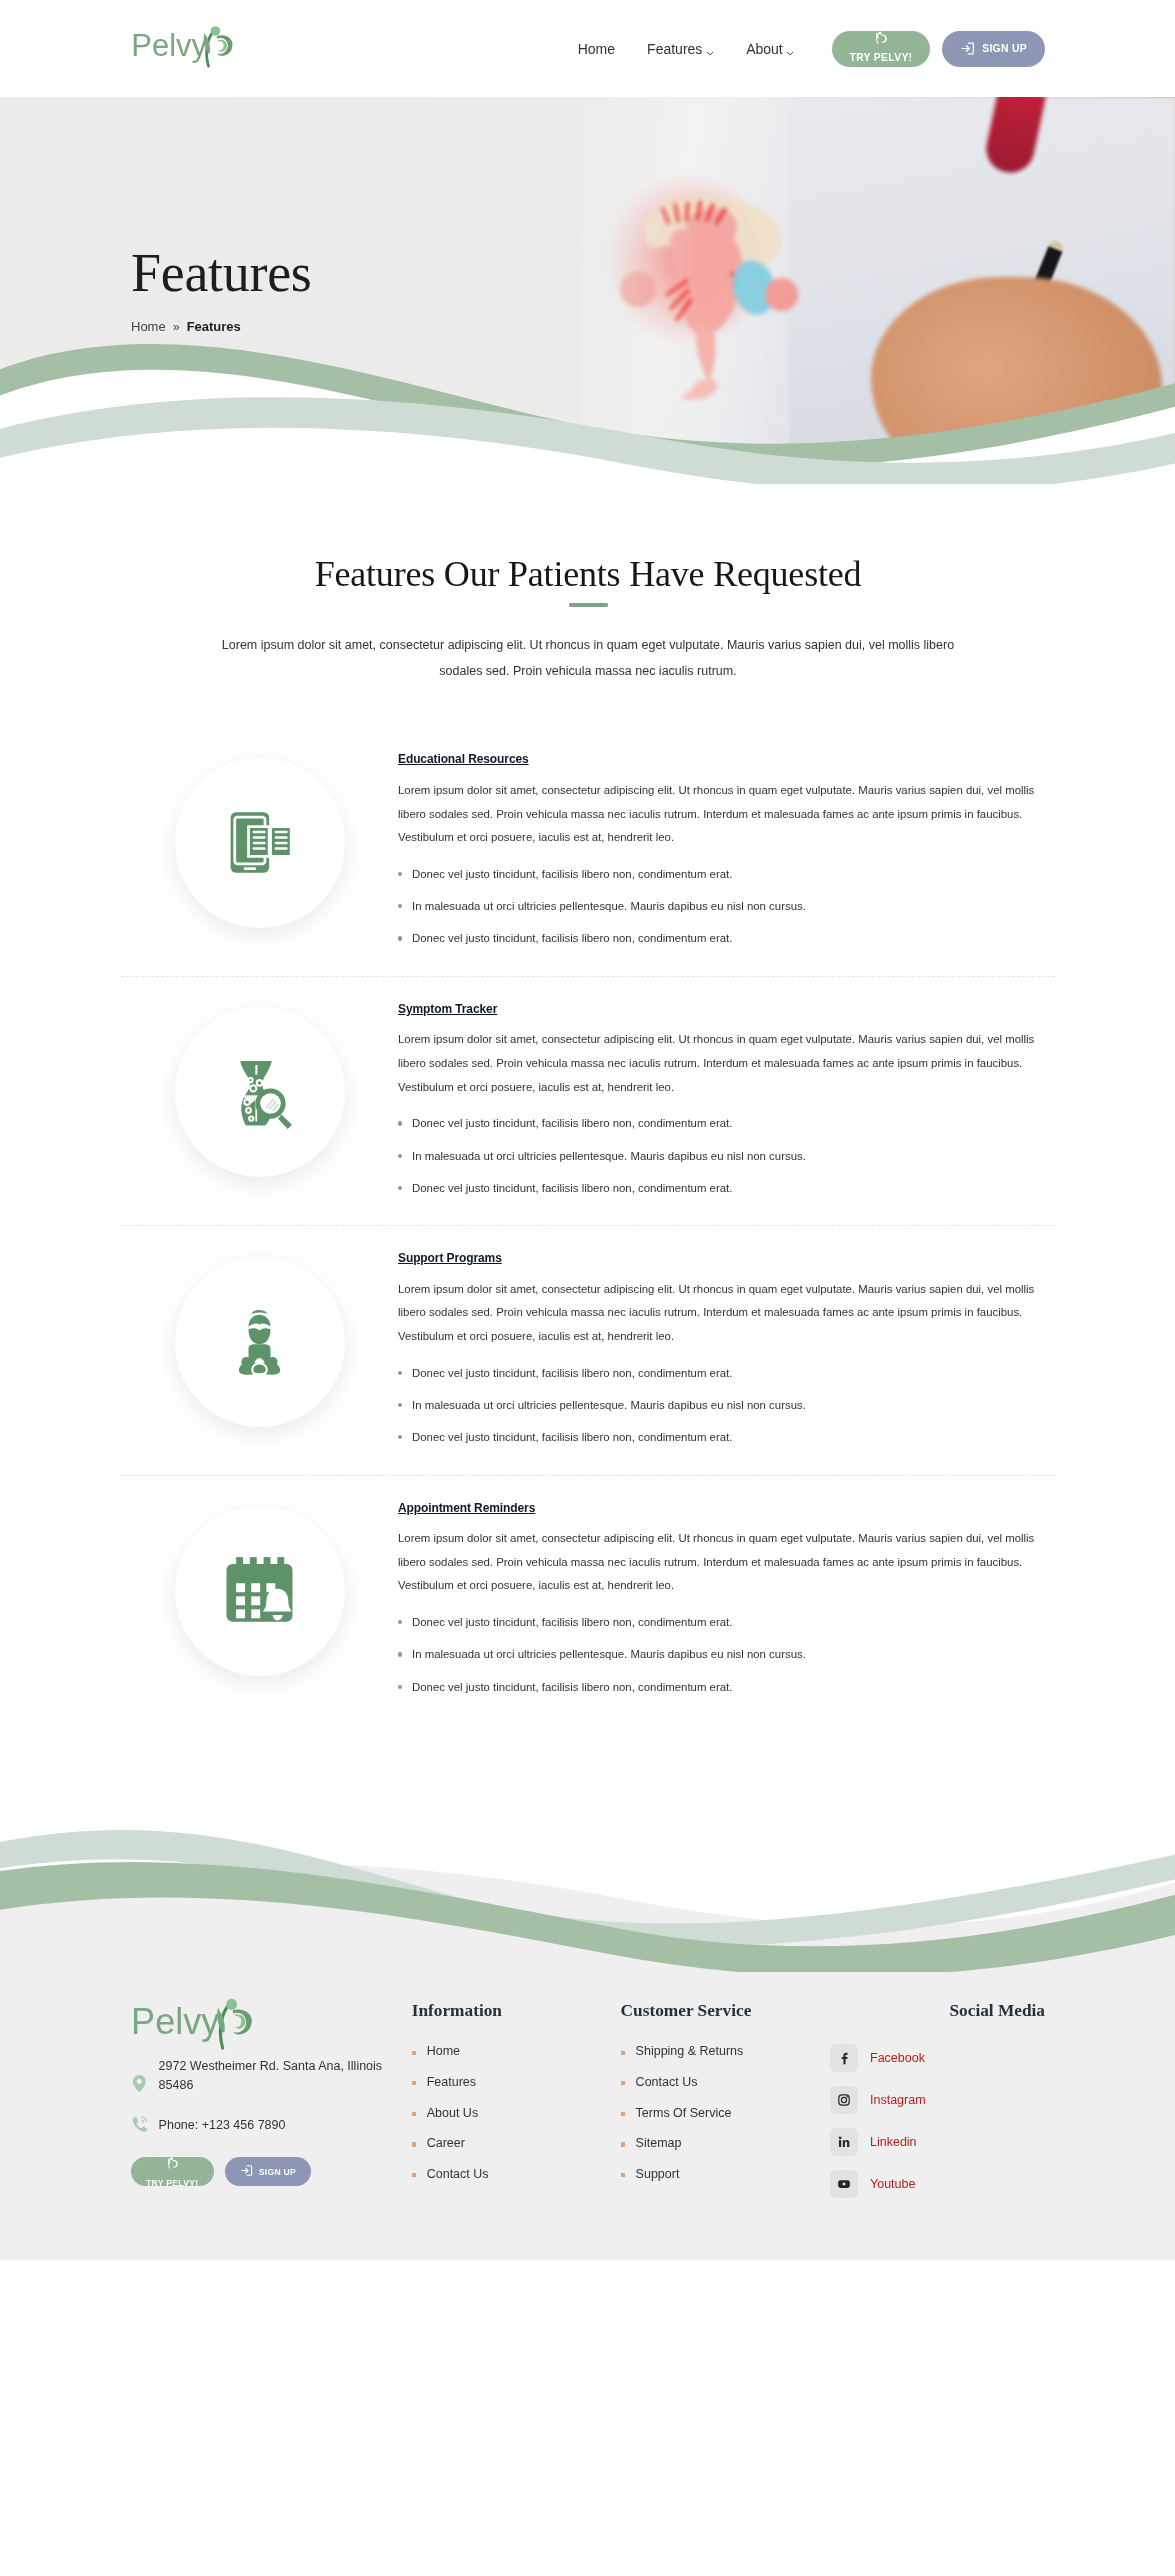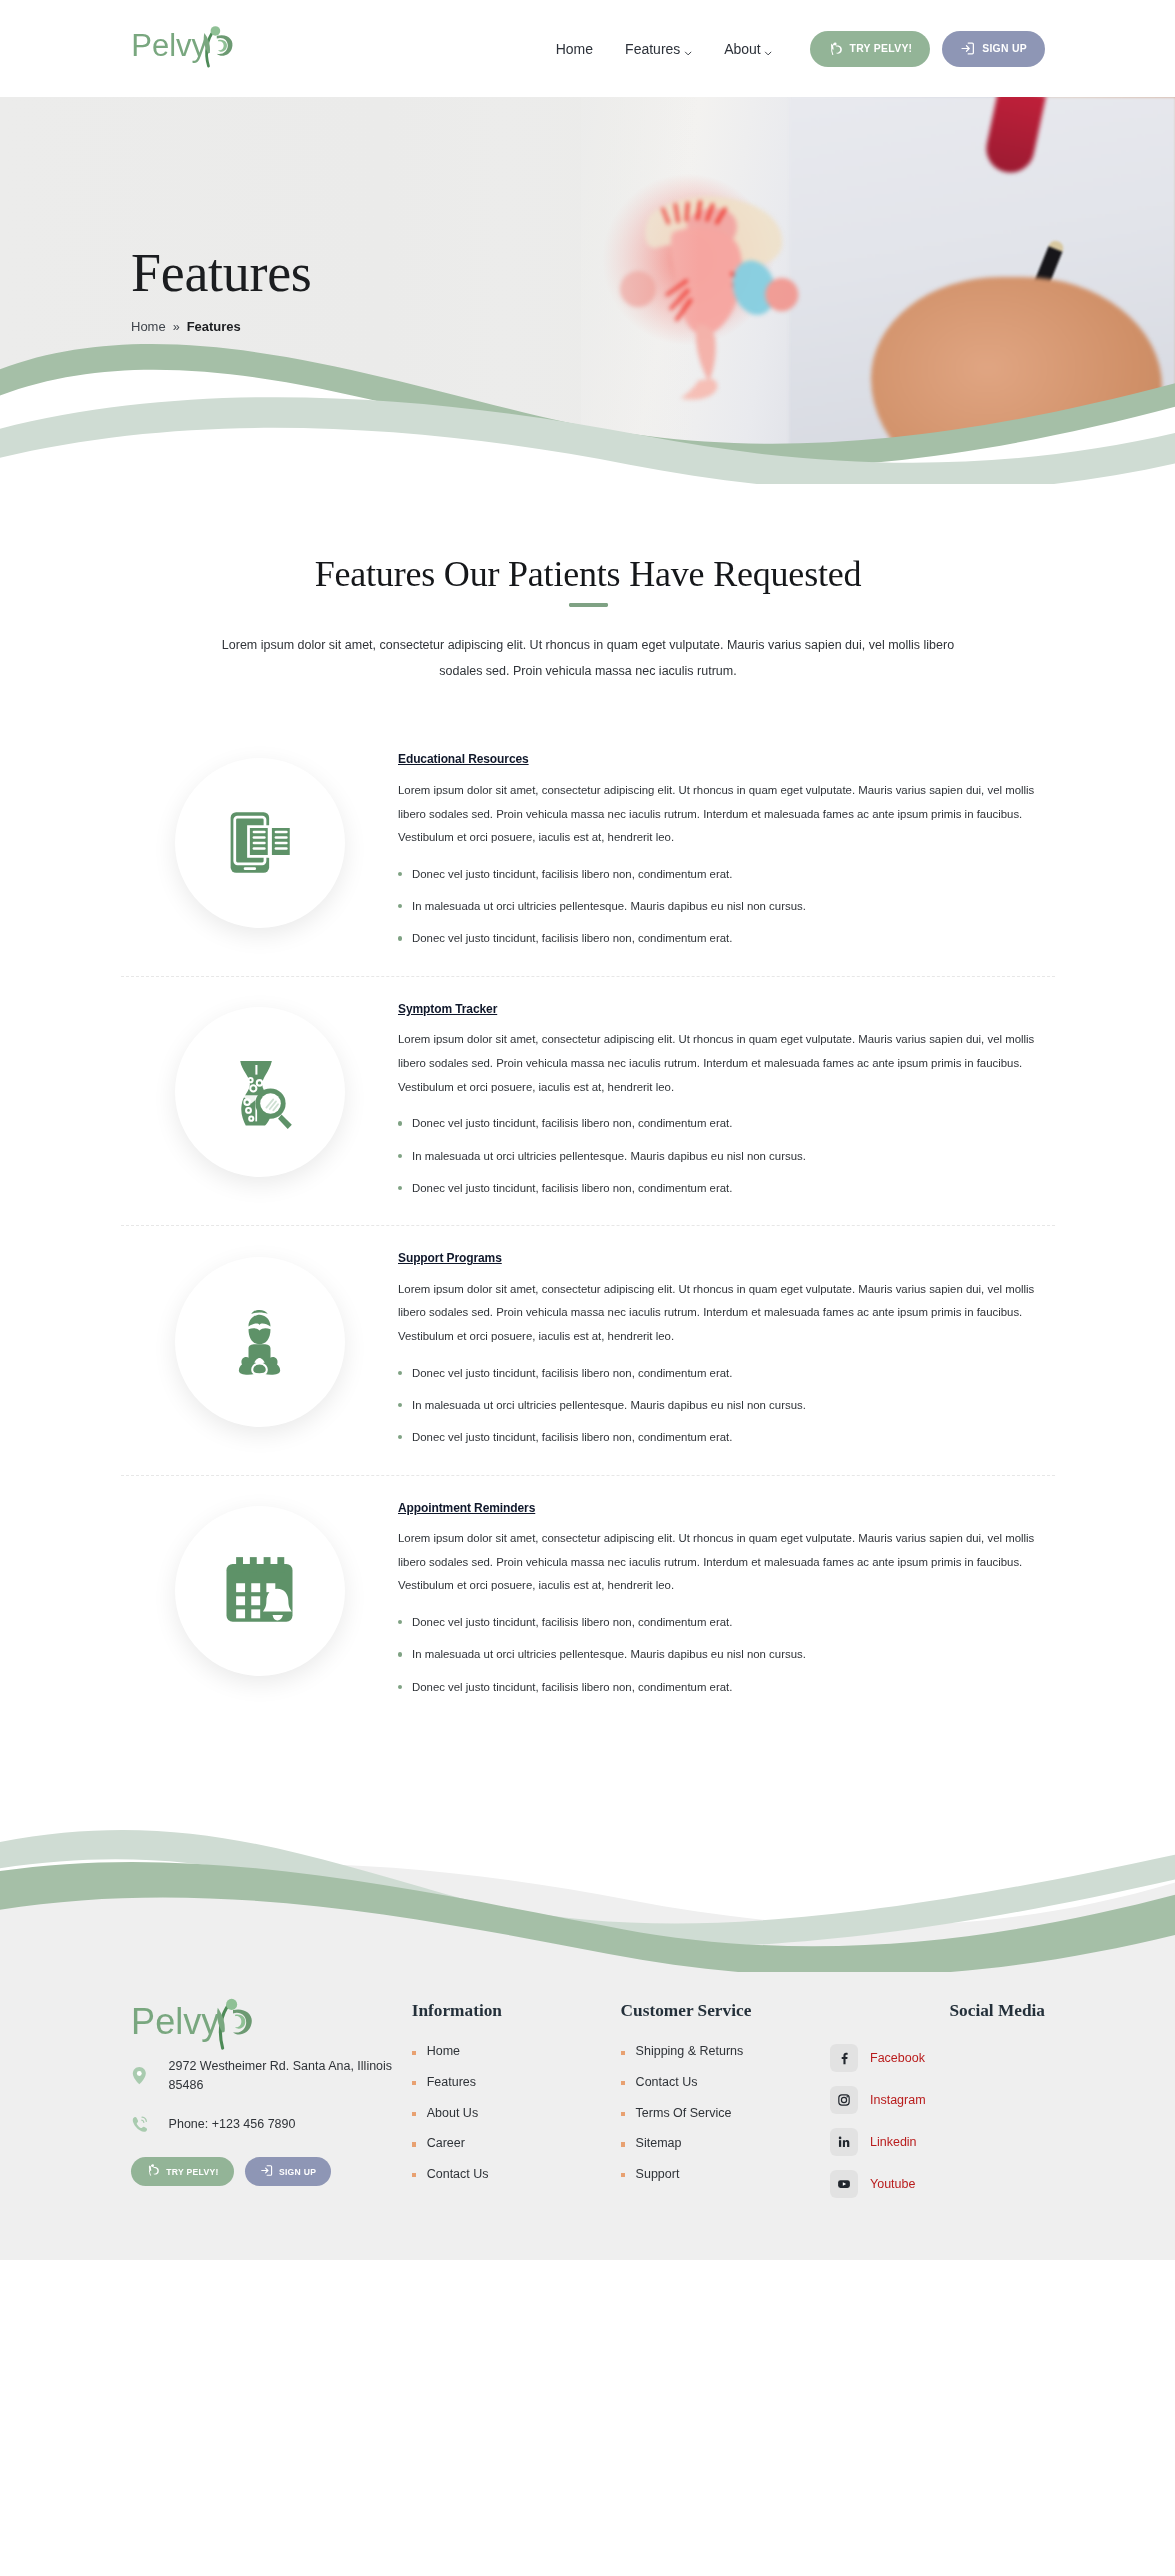--- a/index.html
+++ b/index.html
@@ -60,7 +60,7 @@
     font-family: "Liberation Sans", sans-serif;
     white-space: nowrap;
   }
-  .btn-try { background: #93b497; }
+  .btn-try { background: #93b497; flex-direction: column; }
   .btn-signup { background: #8e96b5; }
   .btn svg { display:block; }
 

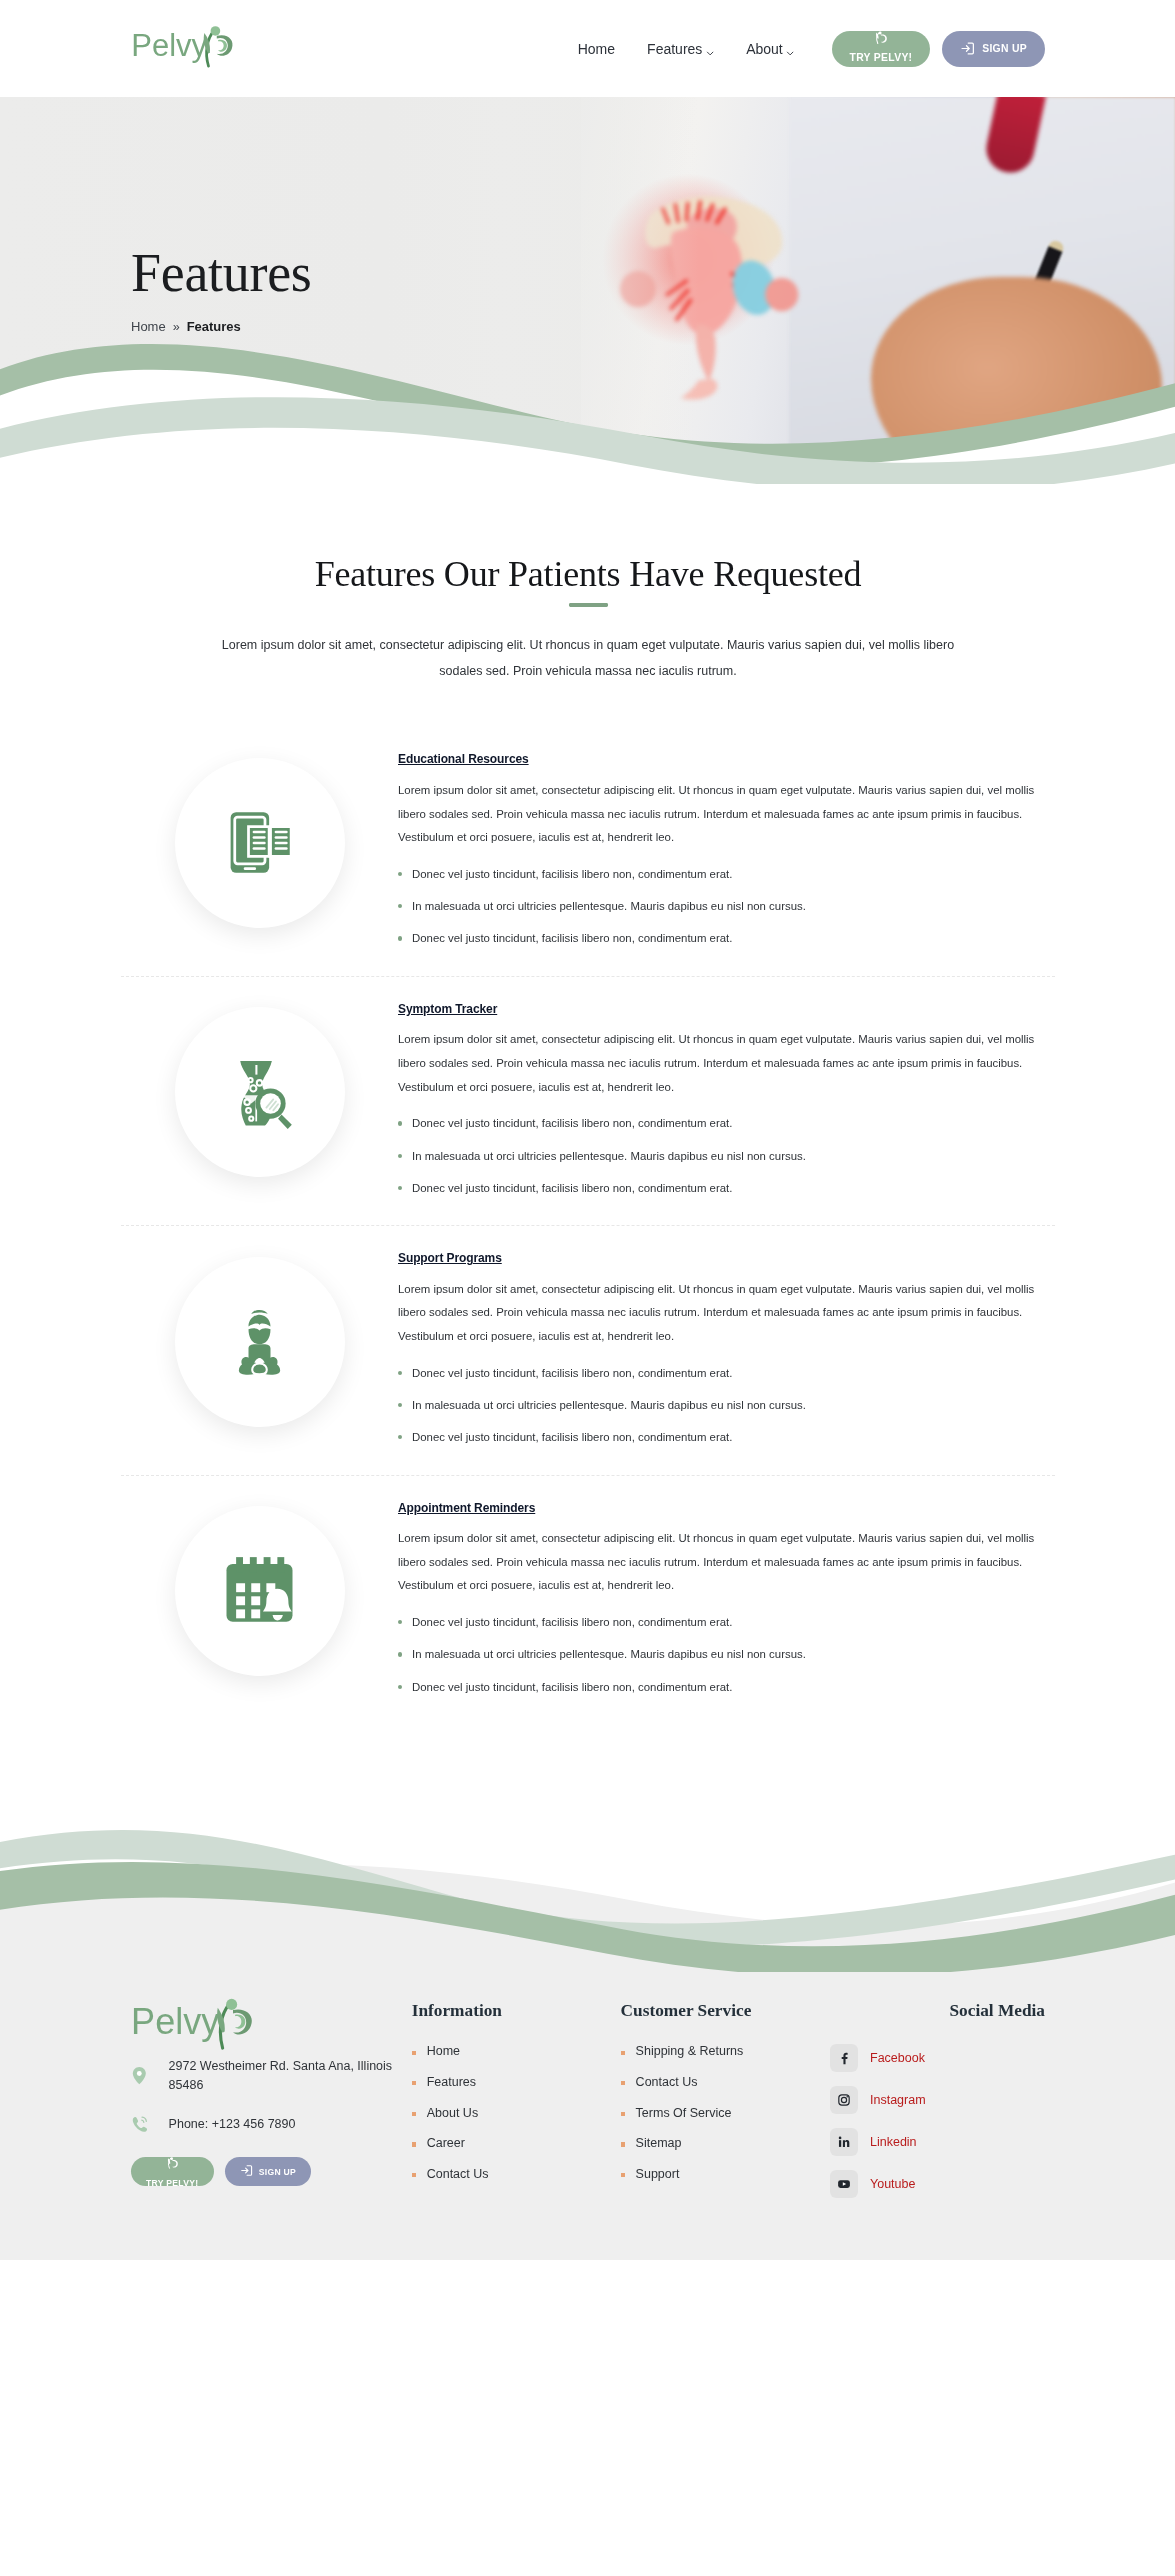--- a/index.html
+++ b/index.html
@@ -264,8 +264,8 @@
   .f-logo { margin-bottom: 29px; }
   .f-contact-row {
     display: flex;
-    align-items: center;
-    gap: 21px;
+    align-items: flex-end;
+    gap: 11px;
     margin-bottom: 18px;
   }
   .f-contact-row .ic { flex: 0 0 16.6px; padding-top: 1.4px; }

